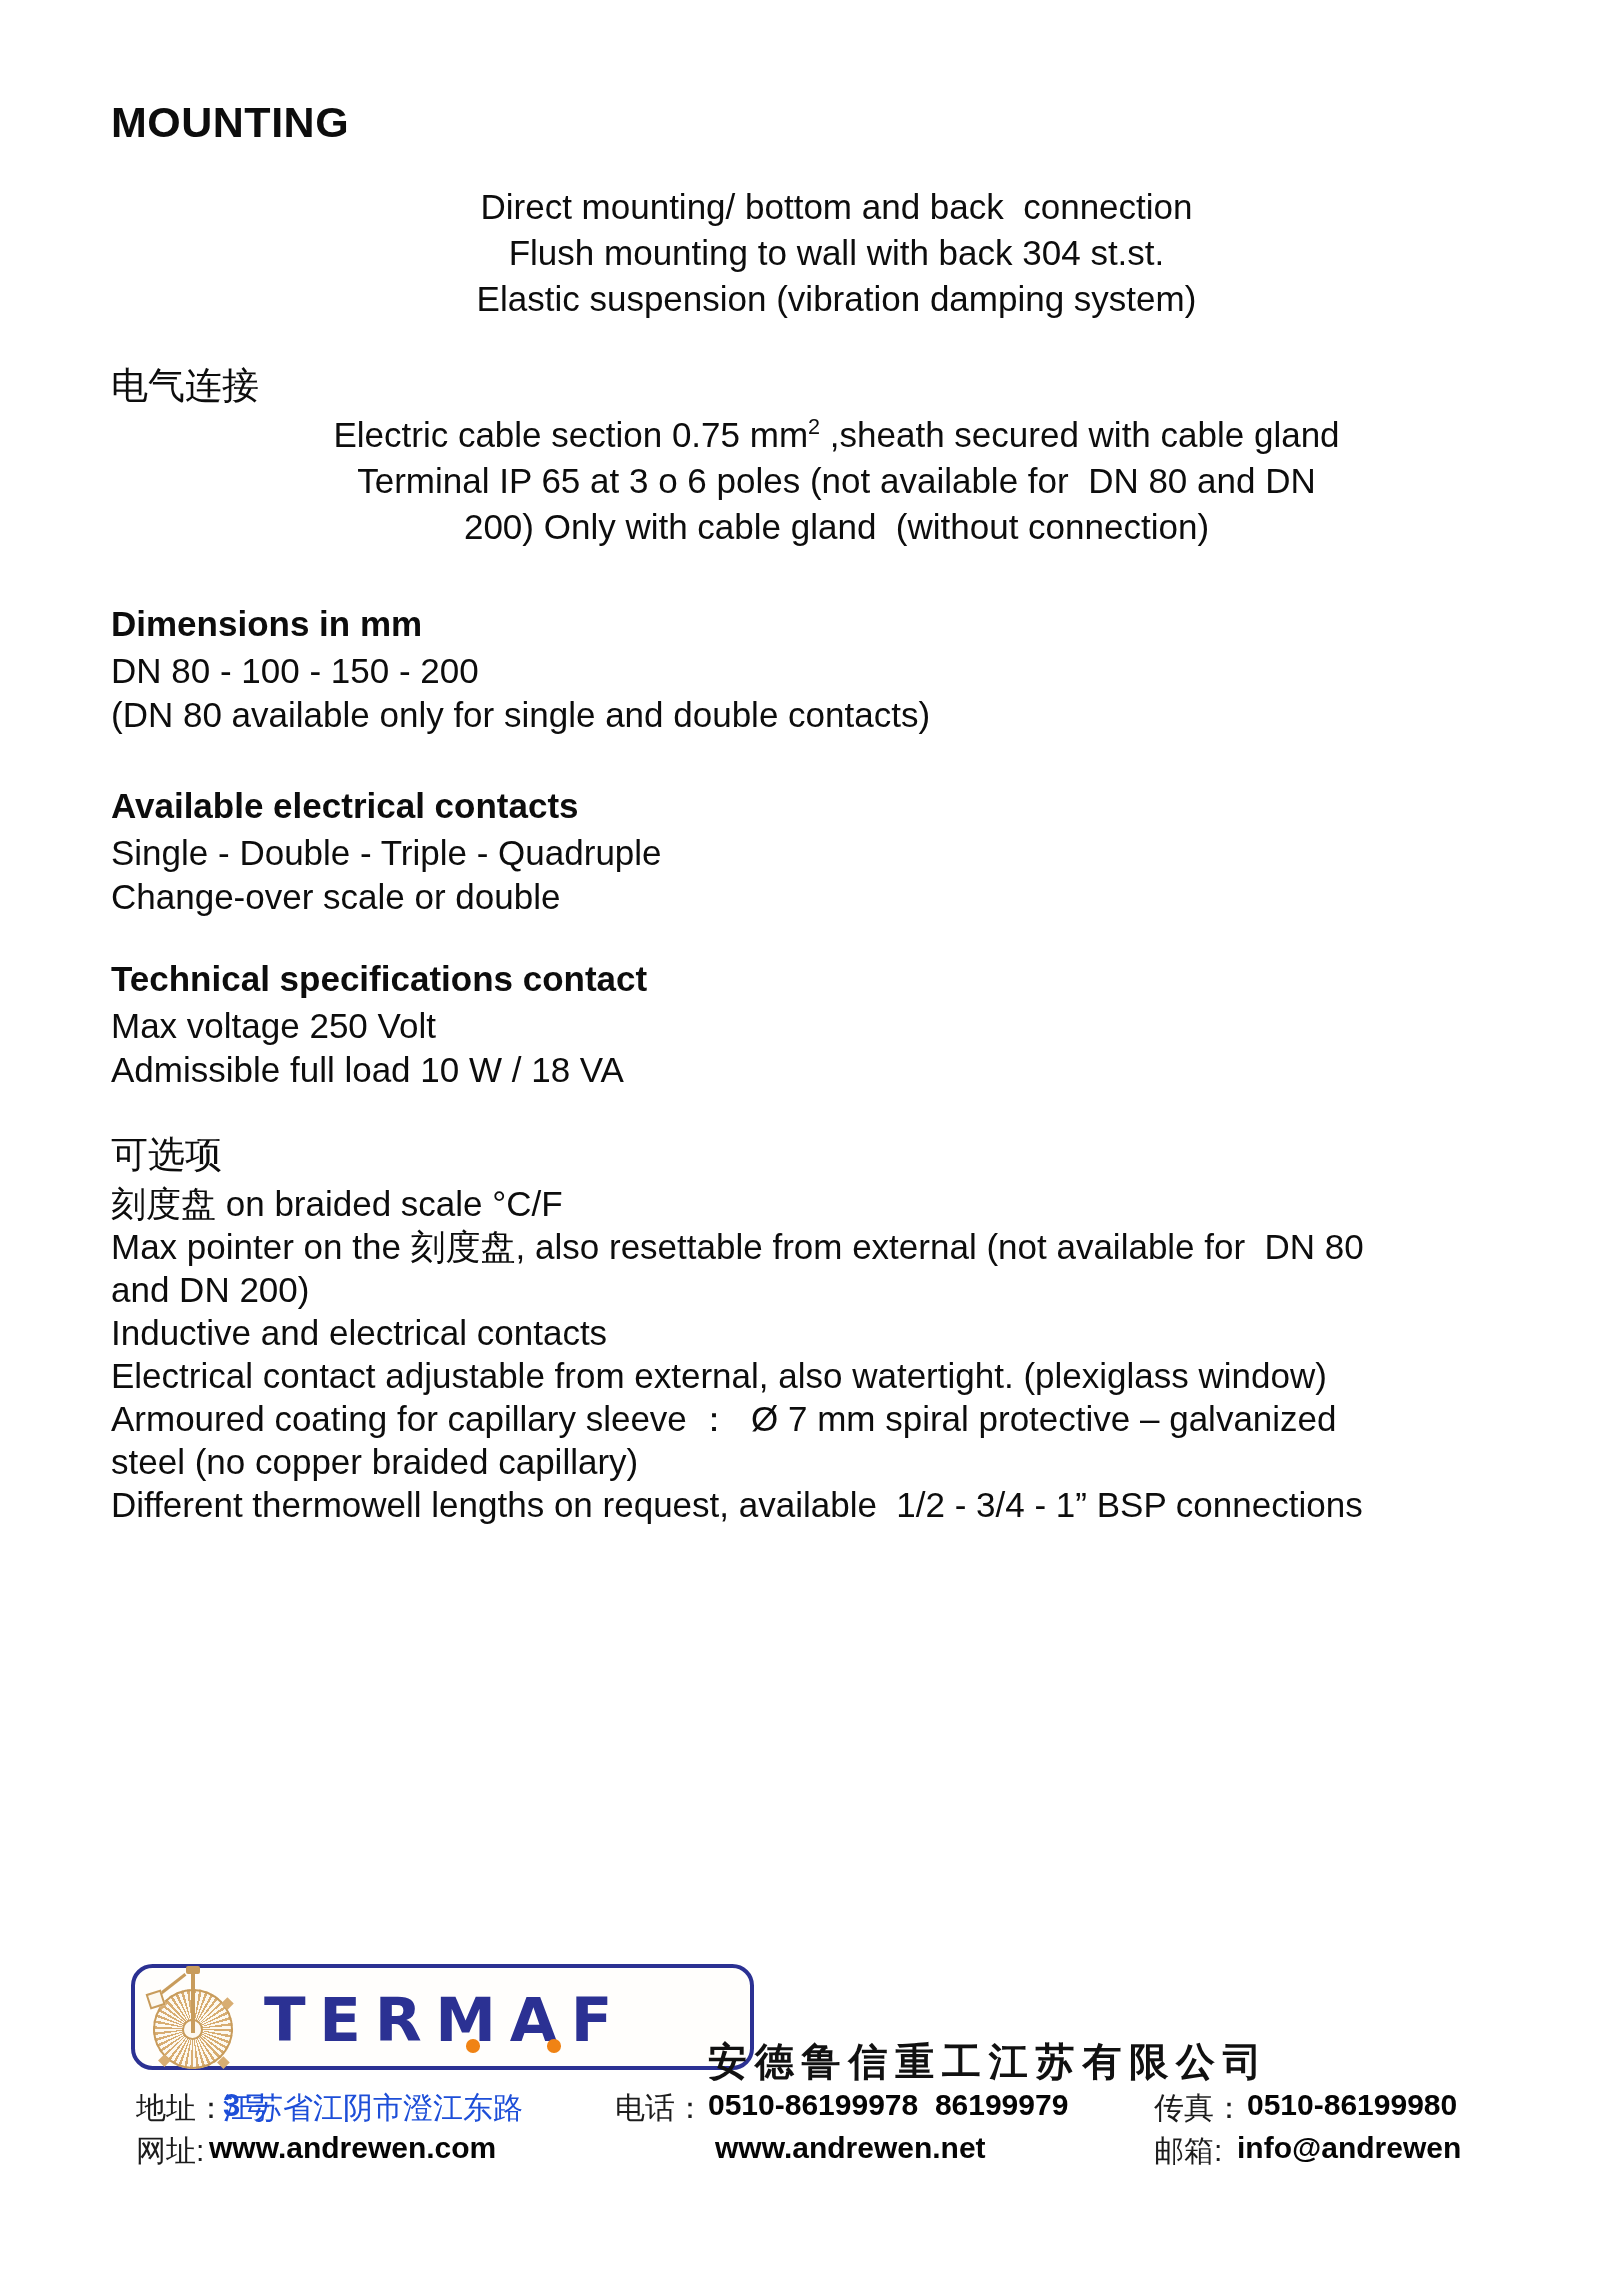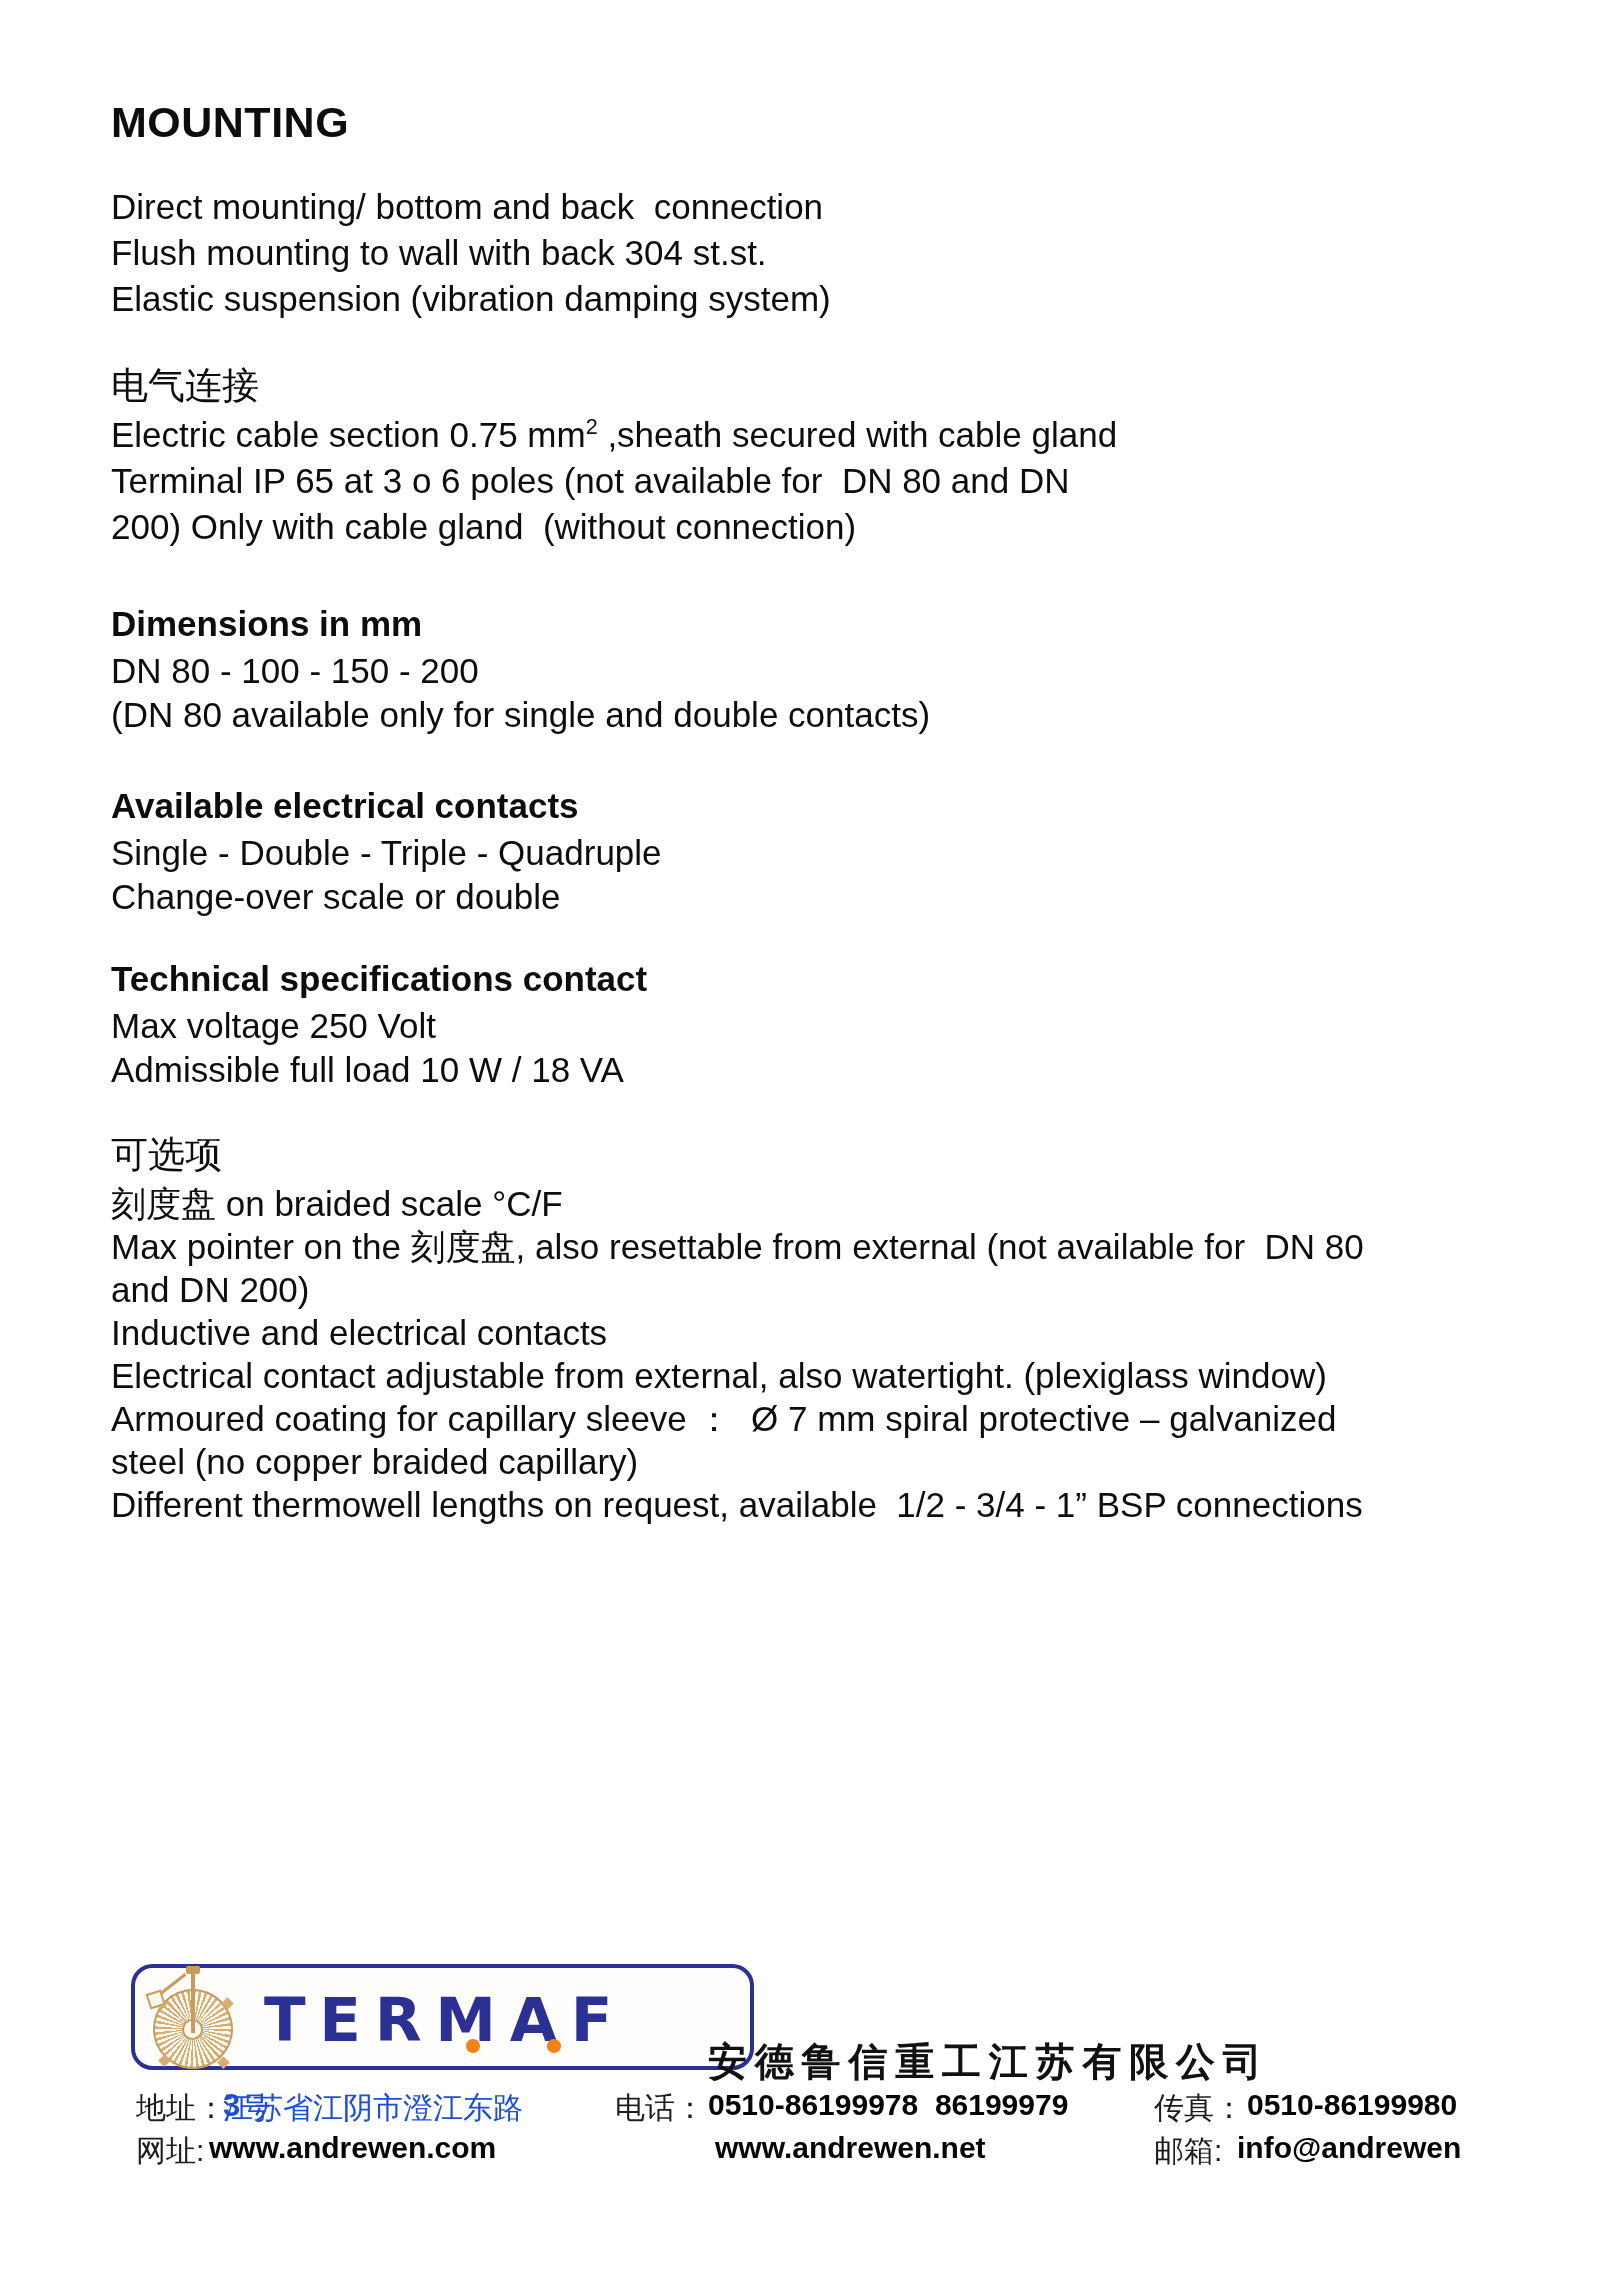--- a/index.html
+++ b/index.html
@@ -18,7 +18,7 @@
     white-space:pre;
   }
   .block{position:absolute;left:111px;right:59px;}
-  .ln{font-size:35px;line-height:46px;white-space:pre;}
+  .ln{font-size:35px;line-height:46px;white-space:pre;text-align:center;}
   .ln-sm{font-size:35px;line-height:44px;white-space:pre;}
   .ln-opt{font-size:35px;line-height:43px;white-space:pre;}
   .cjk-heading{font-size:37px;line-height:53px;white-space:pre;}

